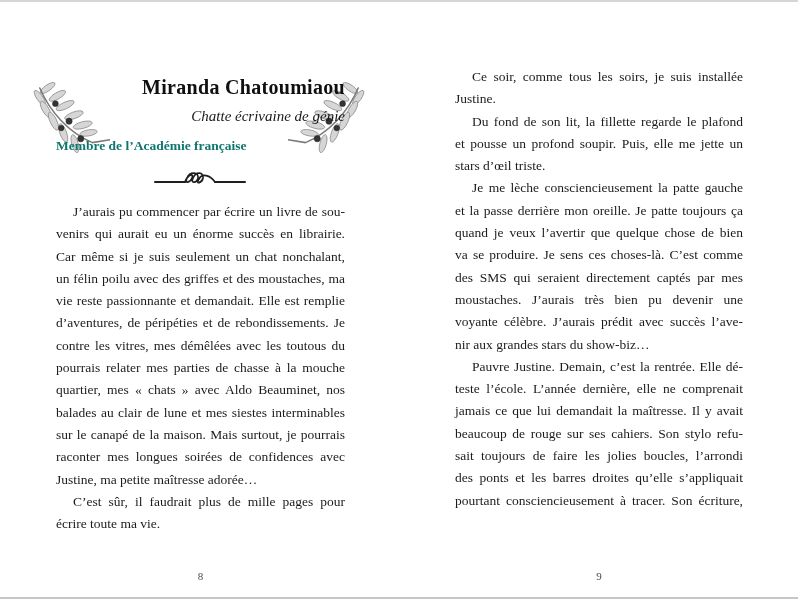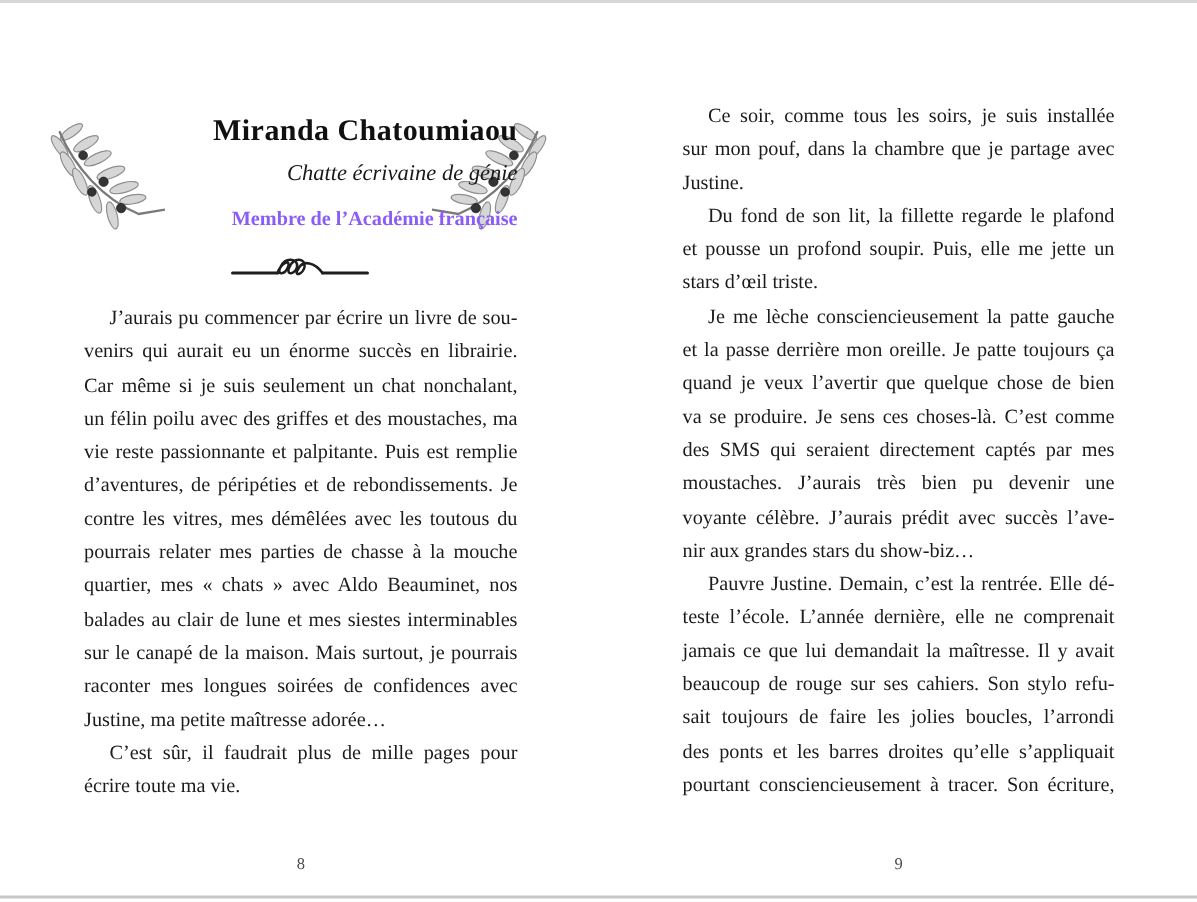--- a/index.html
+++ b/index.html
@@ -124,7 +124,6 @@
 <div>
   <div id="right-lines" class="textcol">
       <div class="line indent">Ce soir, comme tous les soirs, je suis installée</div>
-      <div class="line">sur mon pouf, dans la chambre que je partage avec</div>
       <div class="line flush">Justine.</div>
       <div class="line indent">Du fond de son lit, la fillette regarde le plafond</div>
       <div class="line">et pousse un profond soupir. Puis, elle me jette un</div>

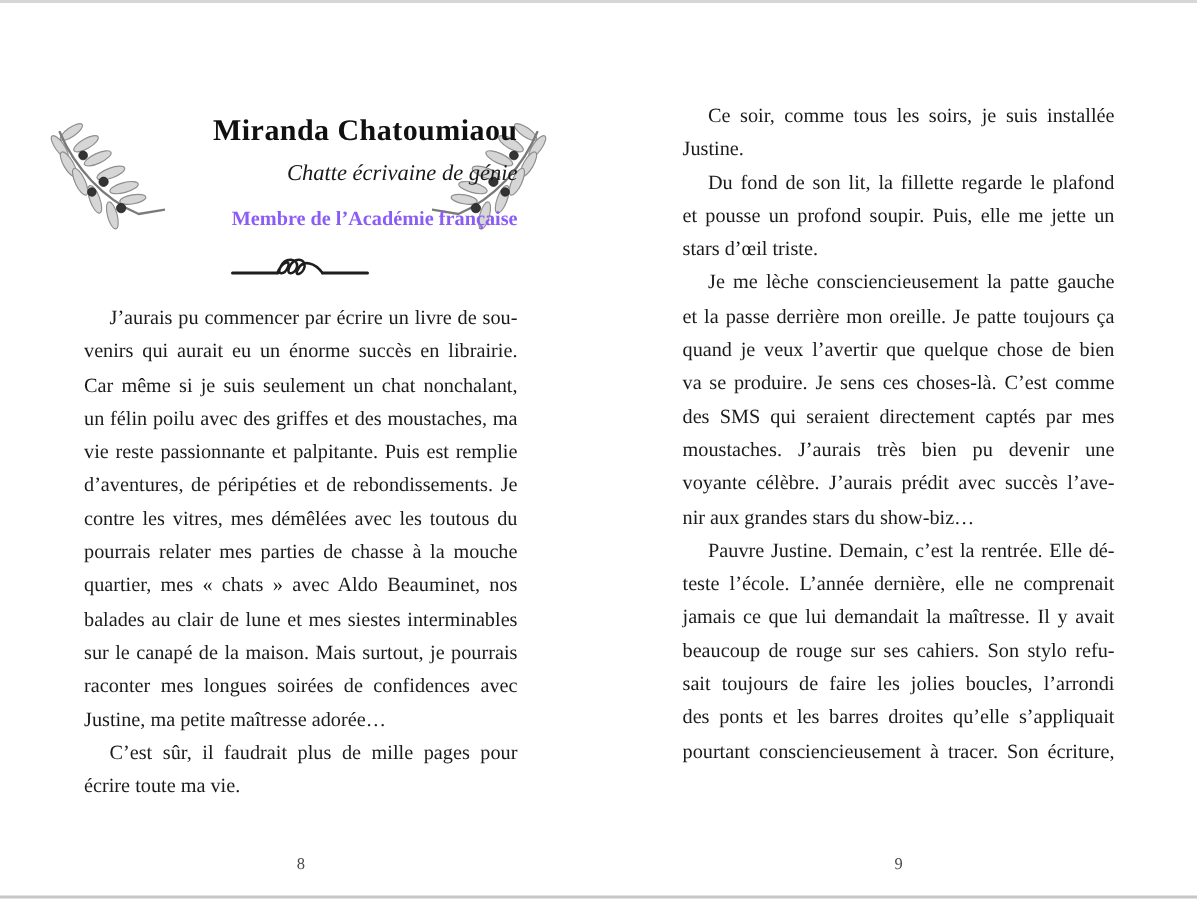--- a/index.html
+++ b/index.html
@@ -19,8 +19,8 @@
            font-size:20px; font-weight:bold; color:#101010; letter-spacing:.3px; }
   .subtitle { position:absolute; left:56px; top:108px; width:289px; text-align:right;
               font-size:15px; font-style:italic; color:#181818; }
-  .byline { position:absolute; left:56px; top:138px; width:289px; text-align:right;
-            font-size:13.5px; font-weight:bold; color:#8b5cf6; }
+  .byline { position:absolute; left:56px; top:138px; width:289px; text-align:left;
+            font-size:13.5px; font-weight:bold; color:#0f766e; }
   .divider { position:absolute; left:152px; top:170px; width:96px; height:22px; }
 
   

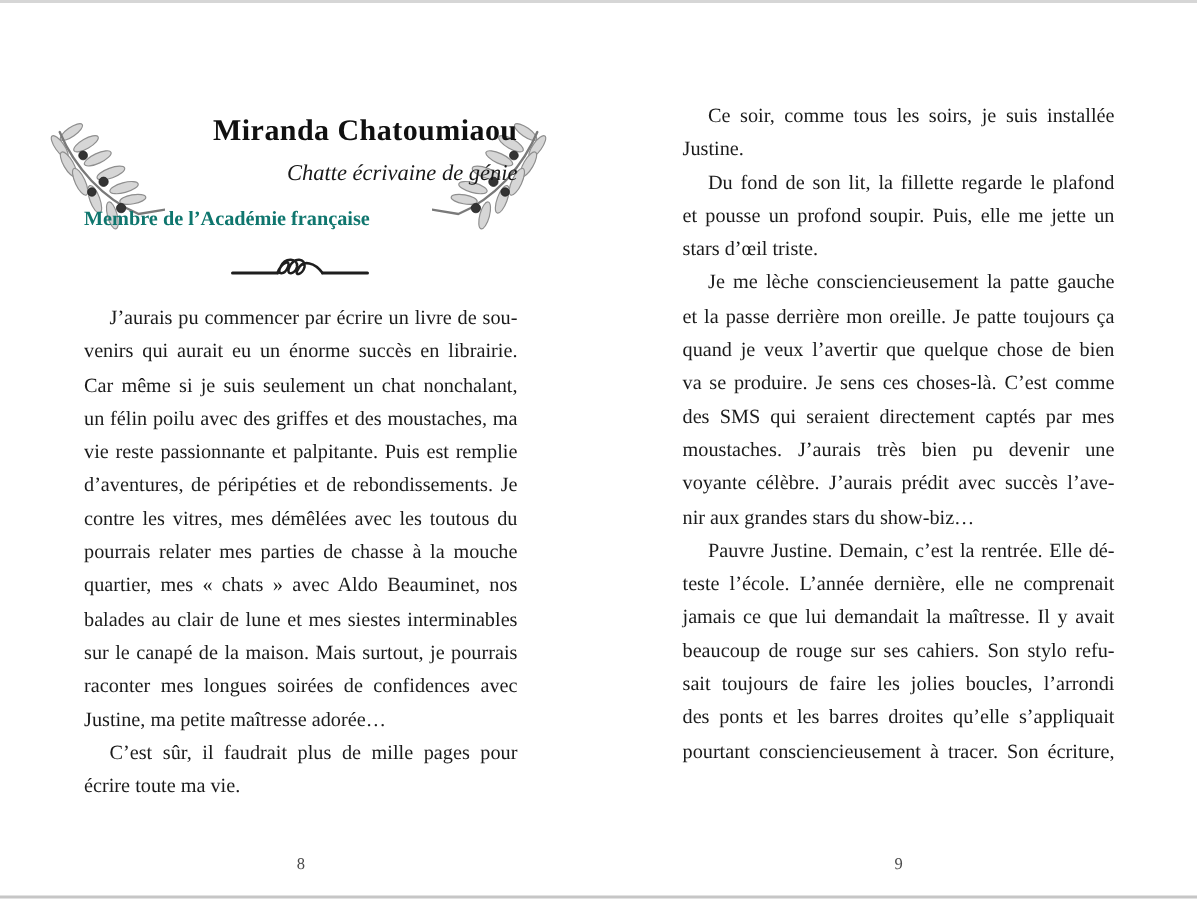--- a/index.html
+++ b/index.html
@@ -106,7 +106,7 @@
       <div class="line">venirs qui aurait eu un énorme succès en librairie.</div>
       <div class="line">Car même si je suis seulement un chat nonchalant,</div>
       <div class="line">un félin poilu avec des griffes et des moustaches, ma</div>
-      <div class="line">vie reste passionnante et palpitante. Puis est remplie</div>
+      <div class="line">vie reste passionnante et demandait. Elle est remplie</div>
       <div class="line">d’aventures, de péripéties et de rebondissements. Je</div>
       <div class="line">contre les vitres, mes démêlées avec les toutous du</div>
       <div class="line">pourrais relater mes parties de chasse à la mouche</div>

